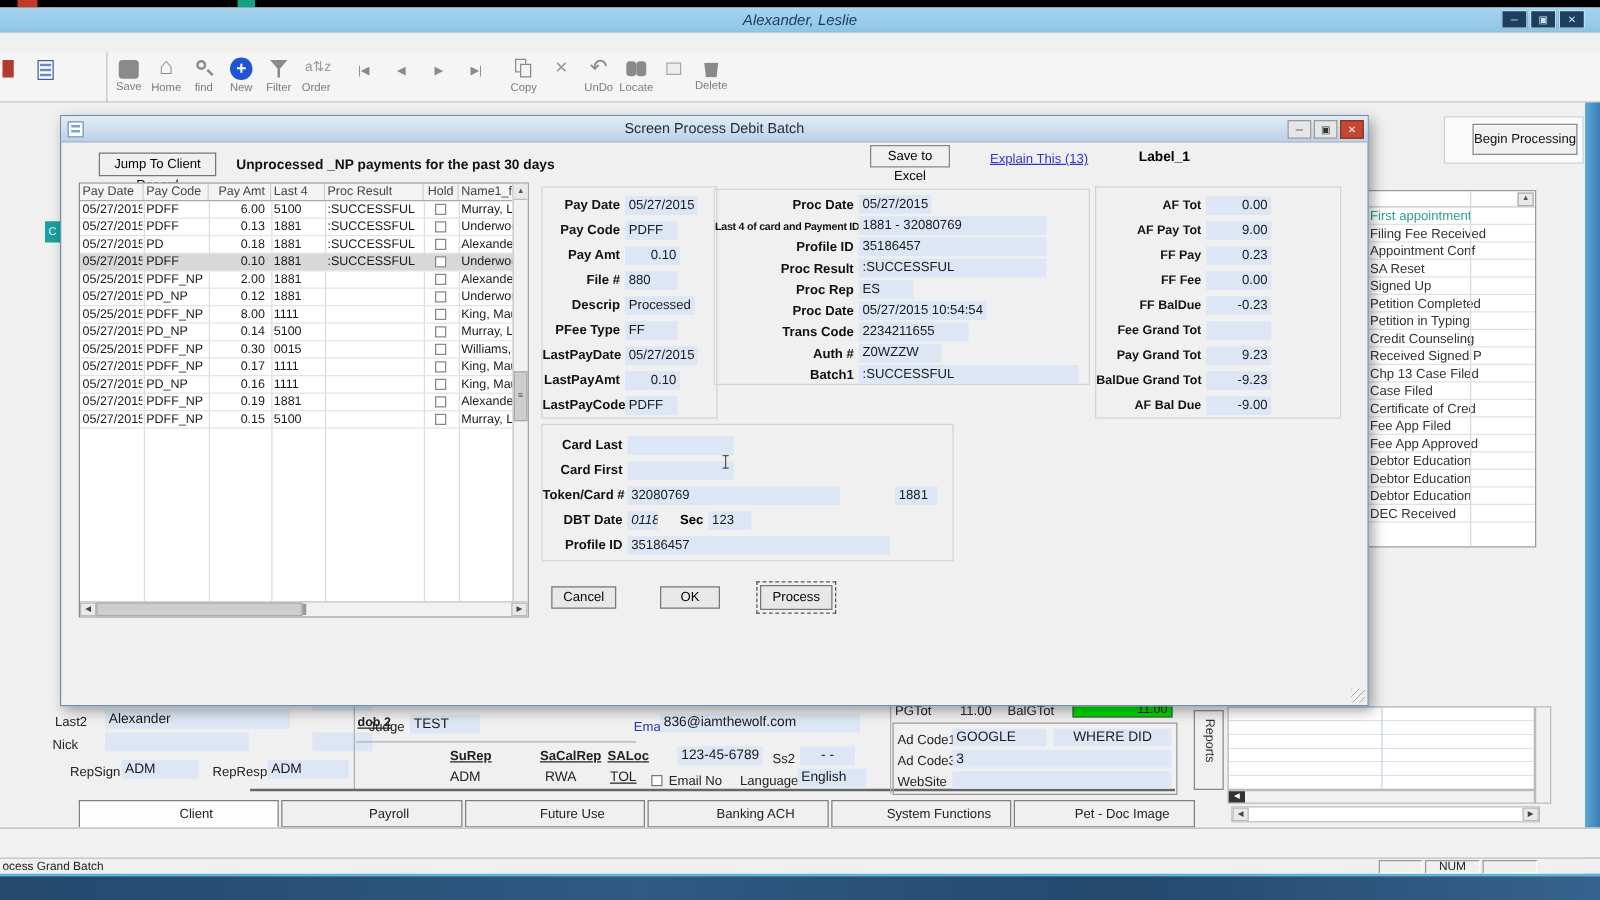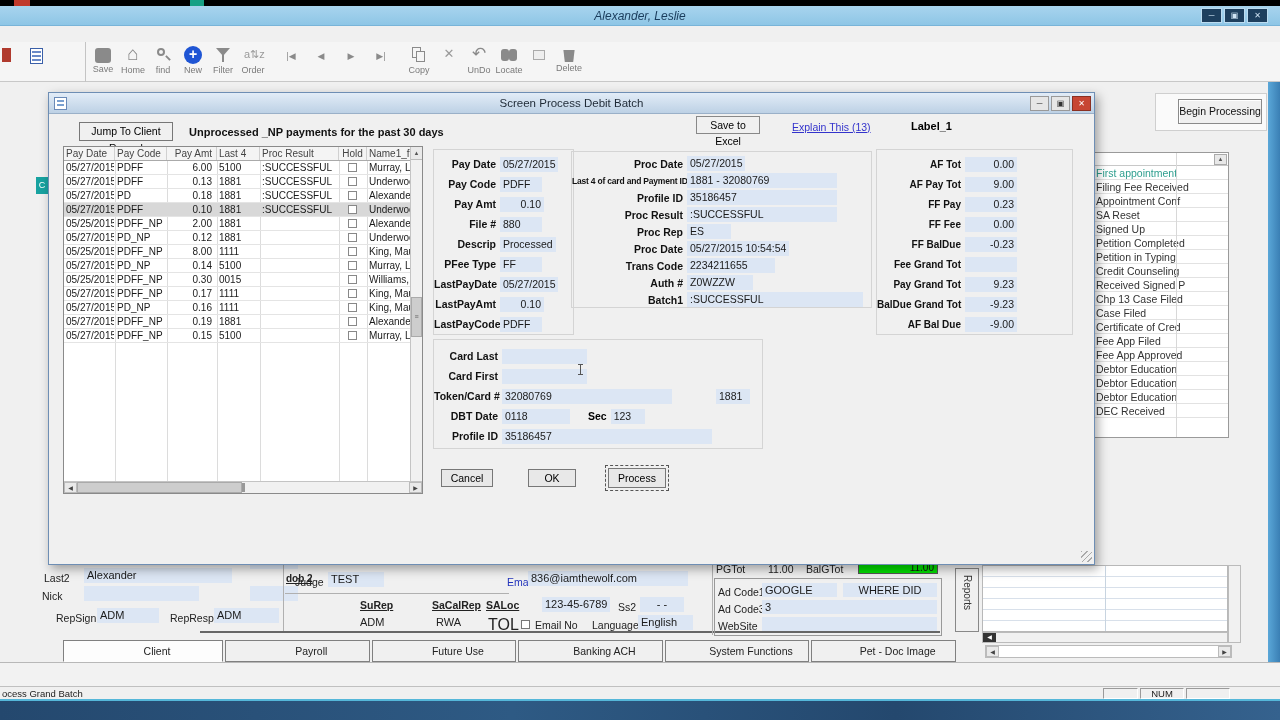--- a/index.html
+++ b/index.html
@@ -124,7 +124,7 @@
   
   #card-panel { left:384px; top:246px; width:330px; height:110px; padding-top:6px; border:1px solid #d4d4d4; }
   #card-panel .frow { height:20px; } #card-panel .flabel { width:68px; }
-  .w85{width:85px;} .w170{width:170px;} .w44{width:68px;} .w34{width:34px;} .w210{width:210px;}
+  .w85{width:85px;} .w170{width:170px;} .w44{width:24px;font-style:italic;} .w34{width:34px;} .w210{width:210px;}
   #tok-extra { margin-left:44px; }
   #sec-lbl { font-weight:bold; font-size:10.5px; margin:0 4px 0 18px; }
   #text-cursor { position:absolute; left:146px; top:24px; width:1px; height:11px; background:#555; }

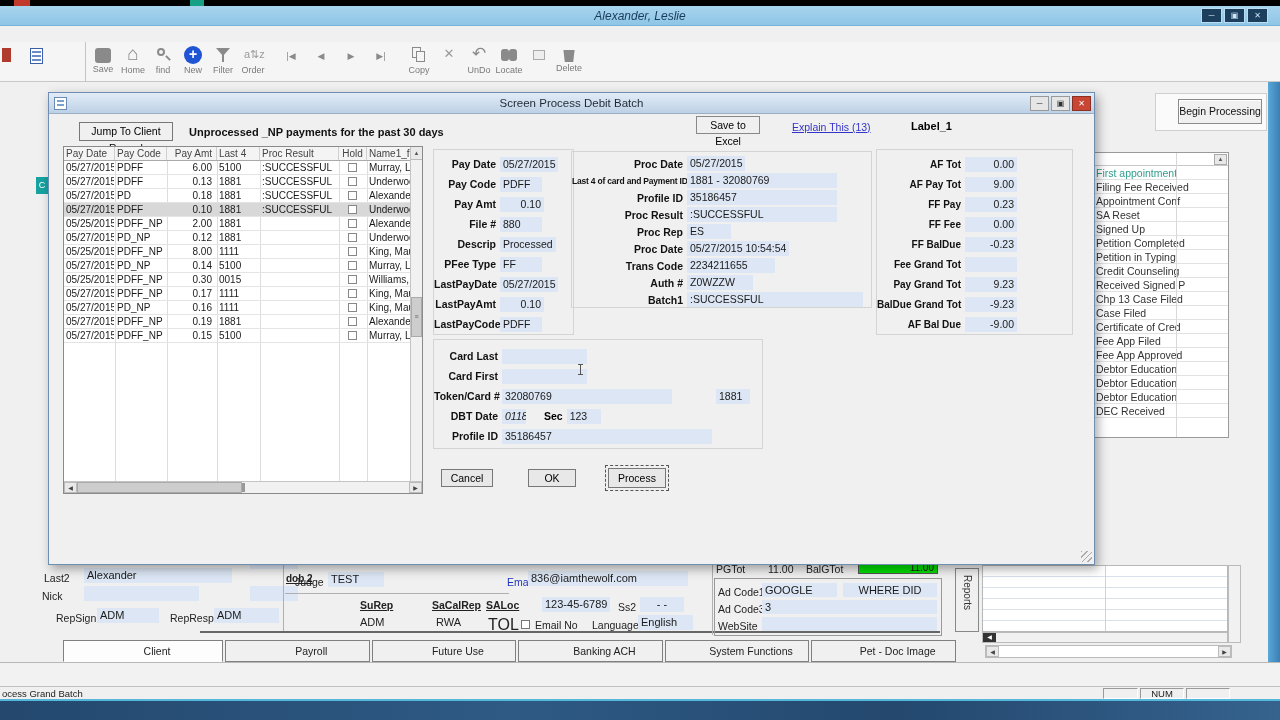--- a/index.html
+++ b/index.html
@@ -285,7 +285,7 @@
   <span class="abs clbl u" style="left:486px;top:599px;">SALoc</span>
   <span class="abs clbl" style="left:360px;top:616px;font-size:11px;">ADM</span>
   <span class="abs clbl" style="left:436px;top:616px;font-size:11px;">RWA</span>
-  <span class="abs clbl" style="left:488px;top:616px;font-size:16px;text-decoration:underline;">TOL</span>
+  <span class="abs clbl" style="left:488px;top:616px;font-size:11px;text-decoration:underline;">TOL</span>
   <div class="abs" id="hline-bottom"></div>
   <span class="abs blbl" style="left:507px;top:576px;">Email</span>
   <span class="abs cval" style="left:528px;top:571px;width:160px;">836@iamthewolf.com</span>

